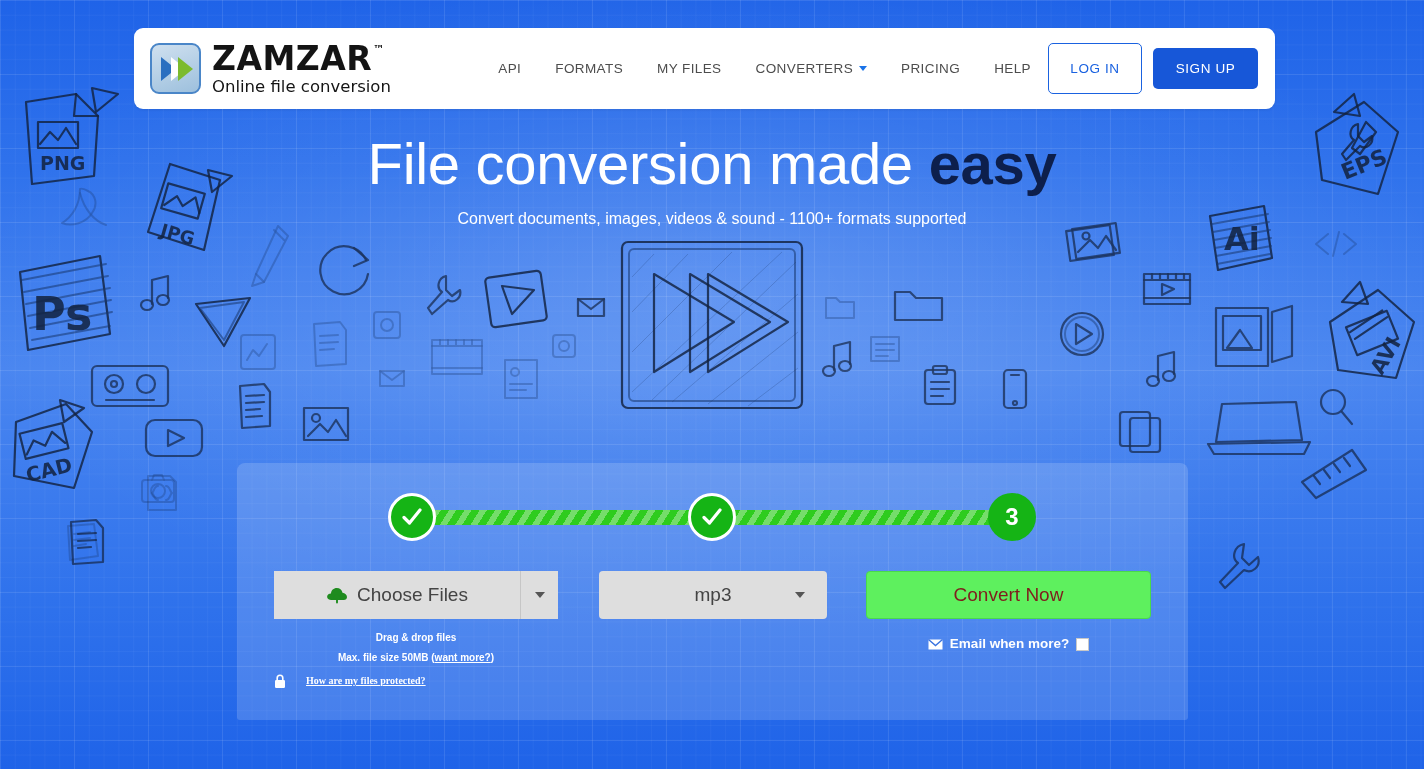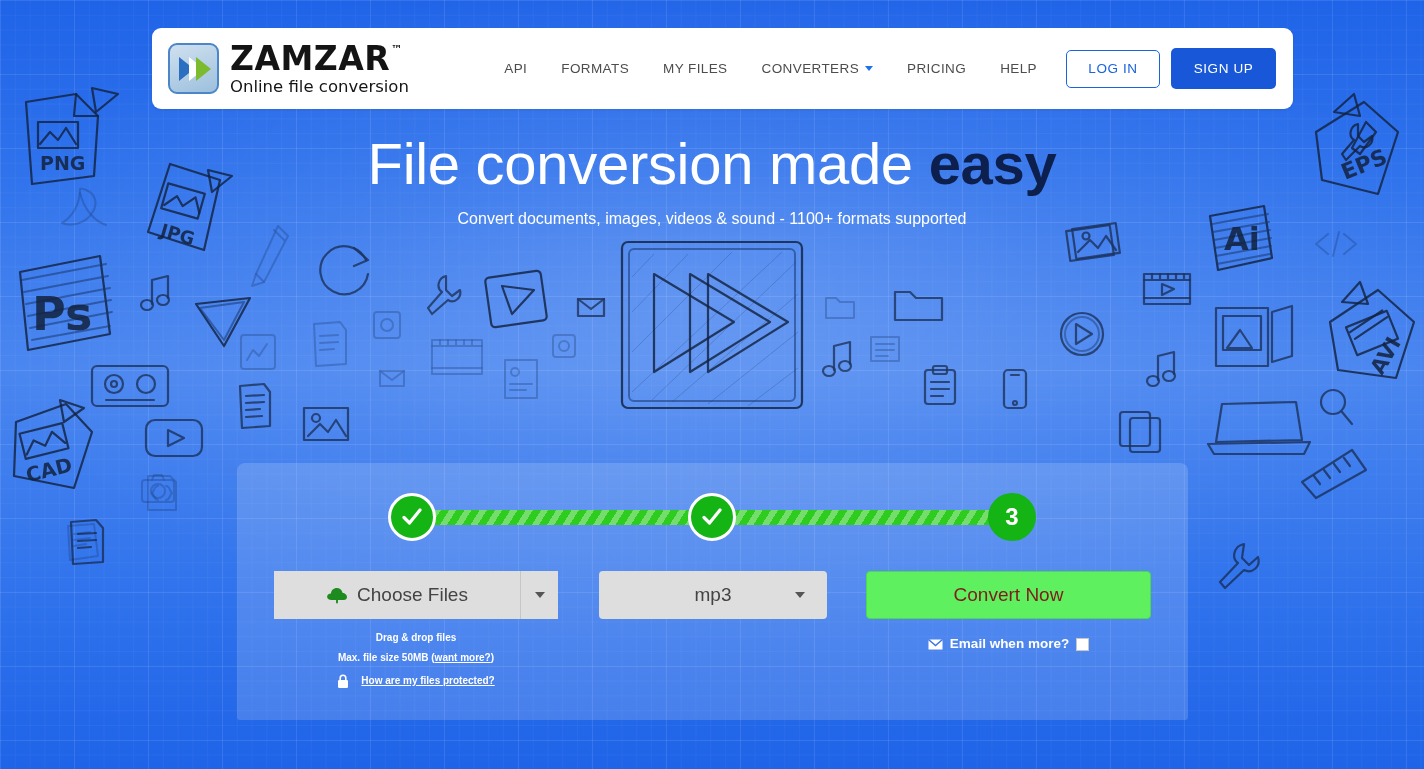--- a/index.html
+++ b/index.html
@@ -59,7 +59,7 @@
   
   .header {
     position: absolute;
-    left: 152px;
+    left: 134px;
     top: 28px;
     width: 1141px;
     height: 81px;

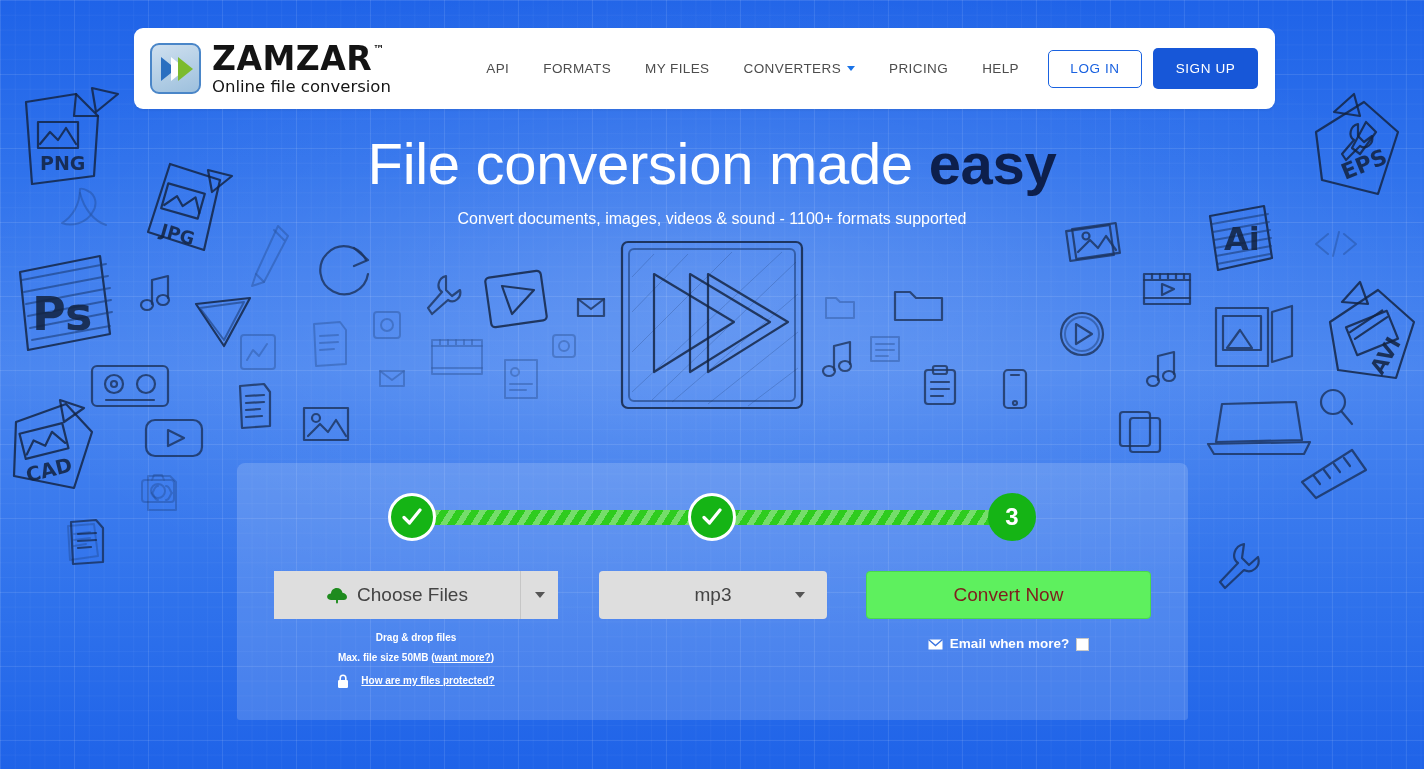--- a/index.html
+++ b/index.html
@@ -111,8 +111,7 @@
     display: inline-block;
   }
   .btn-login {
-    margin-left: 12px;
-    width: 94px; height: 38px;
+    width: 94px; height: 51px;
     border: 1.5px solid #1a62e0;
     border-radius: 5px;
     background: #fff;

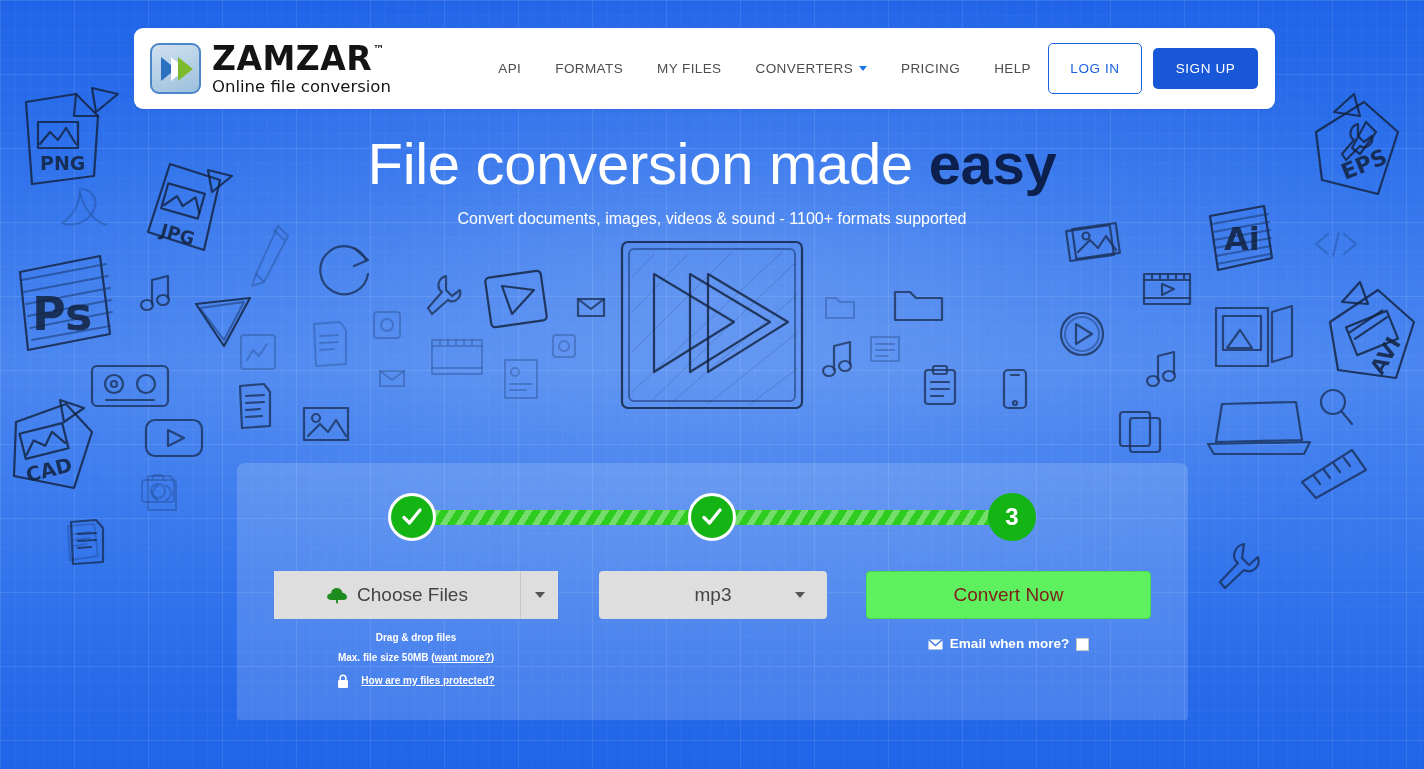--- a/index.html
+++ b/index.html
@@ -277,8 +277,9 @@
   }
   .help-left a, .help-right a { color: #fff; text-decoration: underline; }
   .protected-row {
-    display: flex; align-items: center; justify-content: center; gap: 12px;
+    display: flex; align-items: center; justify-content: flex-start; gap: 20px;
     margin-top: 3px;
+    font-family: Liberation Serif, serif;
   }
   .help-right {
     position: absolute;

